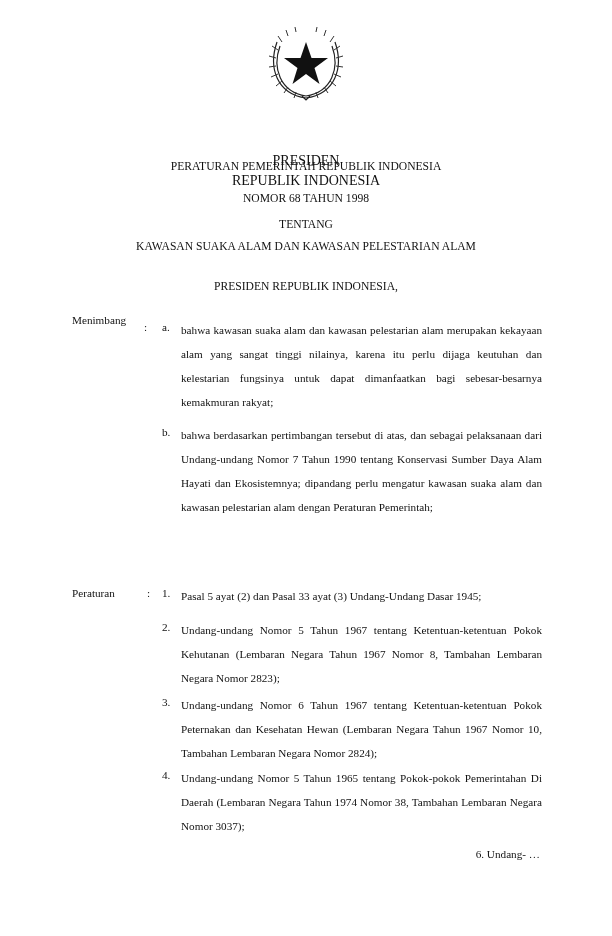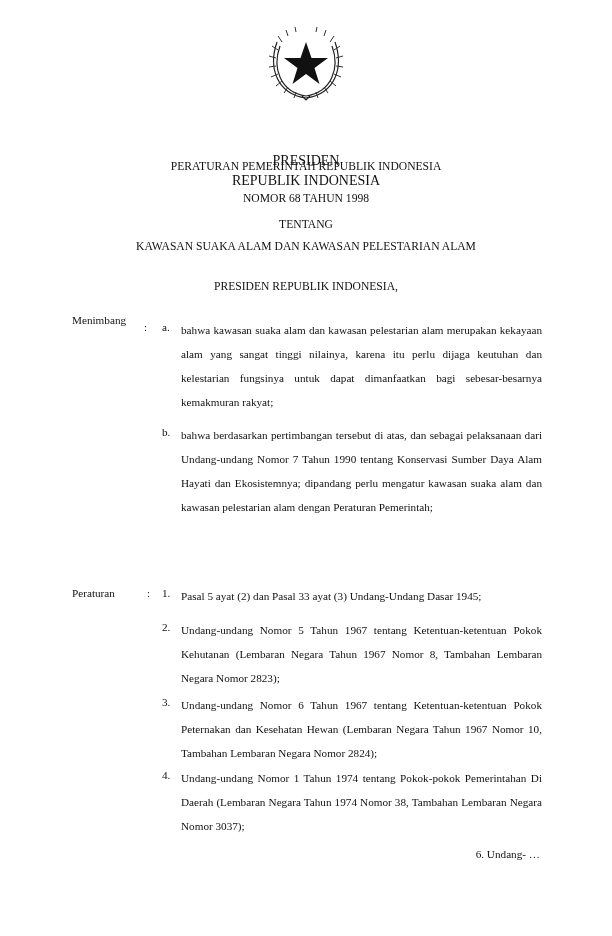--- a/index.html
+++ b/index.html
@@ -100,7 +100,7 @@
 
 <div class="item" style="top:766px;">
   <span class="num" style="top:3px;">4.</span>
-  <div class="body">Undang-undang Nomor 1 Tahun 1974 tentang Pokok-pokok Pemerintahan Di Daerah (Lembaran Negara Tahun 1974 Nomor 38, Tambahan Lembaran Negara Nomor 3037);</div>
+  <div class="body">Undang-undang Nomor 5 Tahun 1965 tentang Pokok-pokok Pemerintahan Di Daerah (Lembaran Negara Tahun 1974 Nomor 38, Tambahan Lembaran Negara Nomor 3037);</div>
 </div>
 
 <div class="footer-next">6.  Undang-  …</div>

